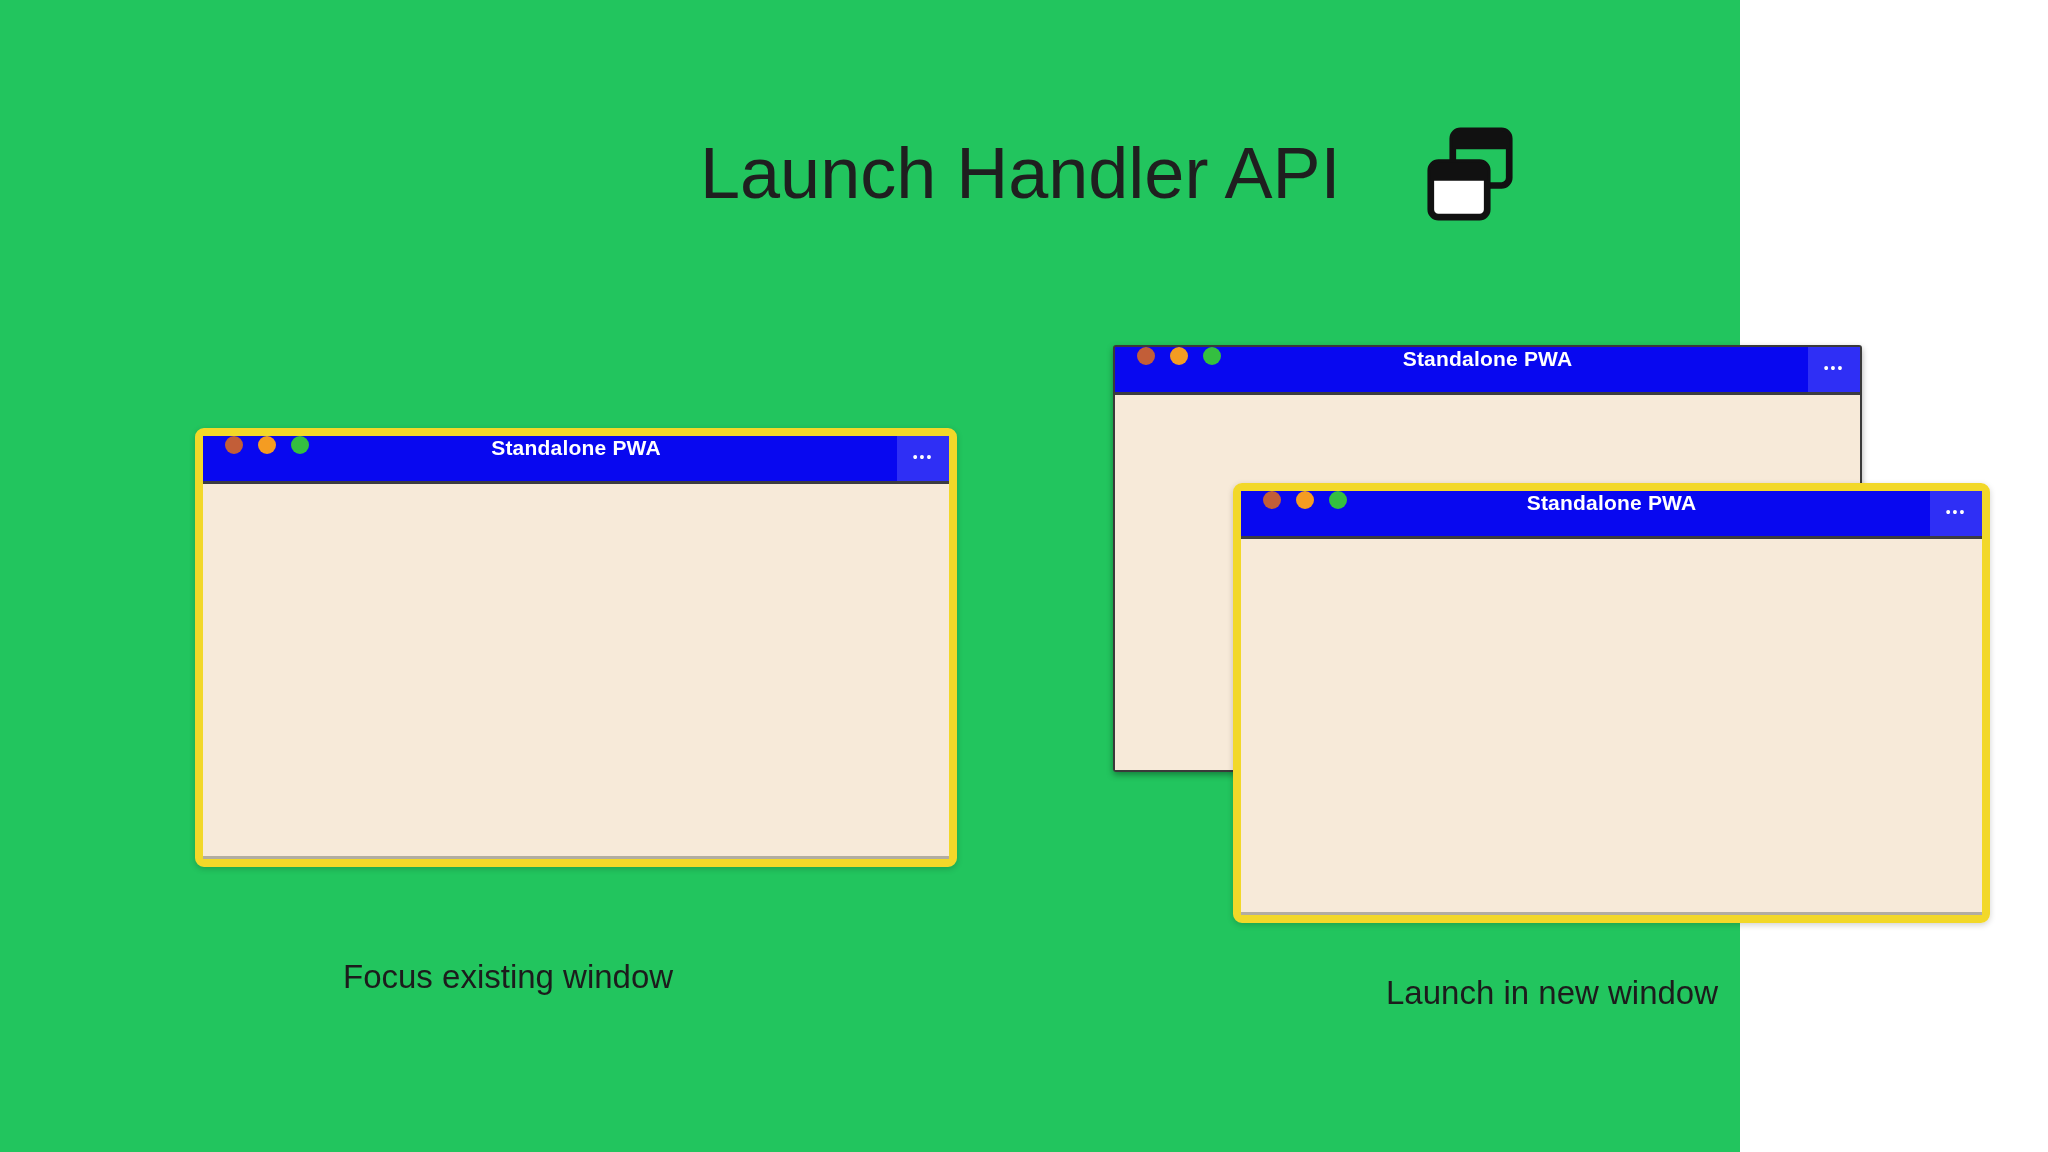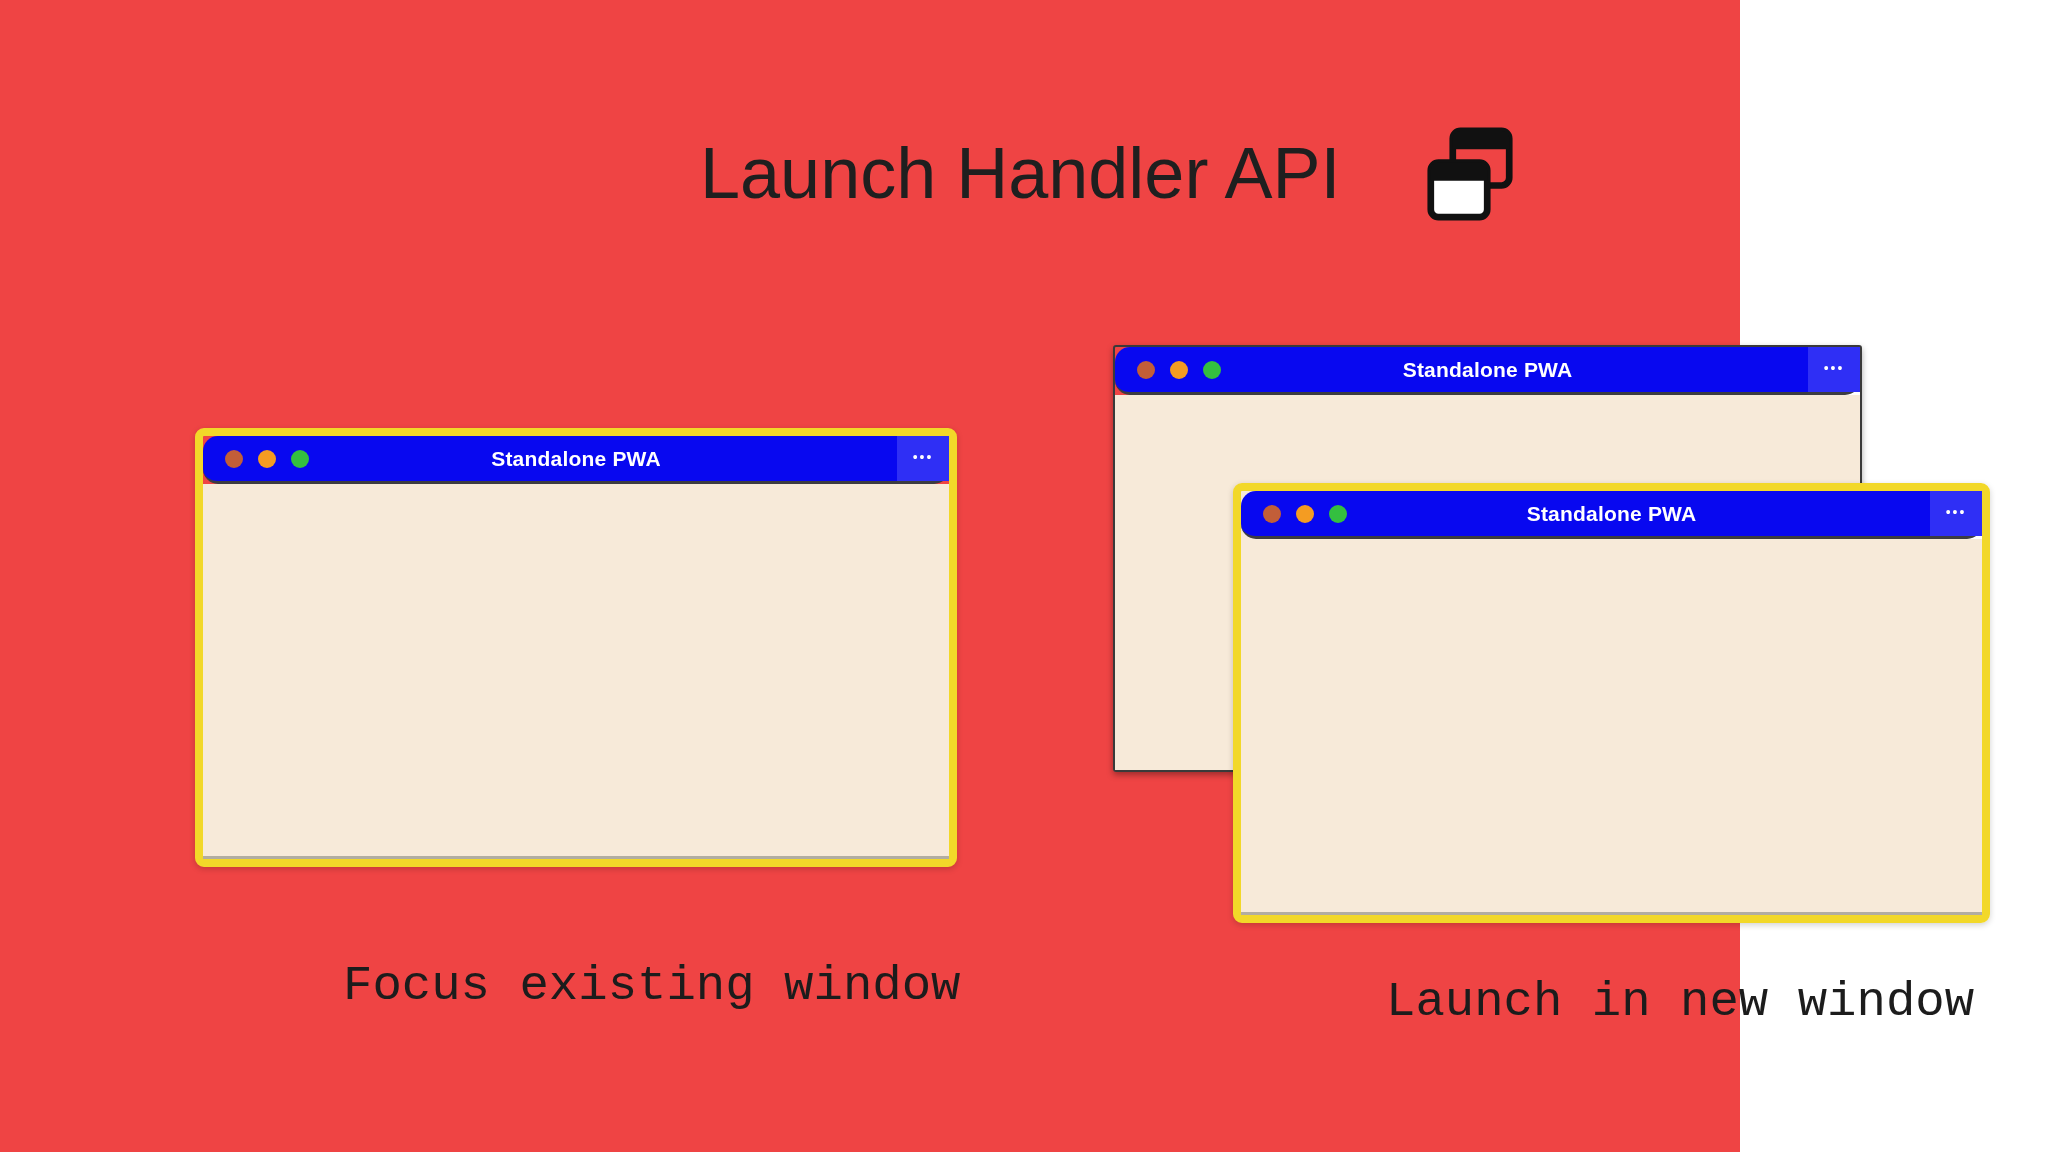--- a/index.html
+++ b/index.html
@@ -5,7 +5,7 @@
   * { box-sizing: border-box; margin: 0; padding: 0; }
   html, body { width: 2048px; height: 1152px; background: #ffffff; overflow: hidden;
                font-family: "Liberation Sans", sans-serif; }
-  .canvas { position: absolute; left: 0; top: 0; width: 1740px; height: 1152px; background: #ef4444; }
+  .canvas { position: absolute; left: 0; top: 0; width: 1740px; height: 1152px; background: #22c55e; }
 
   
   .page-header { position: absolute; left: 700px; top: 134px; display: flex; align-items: flex-start; }

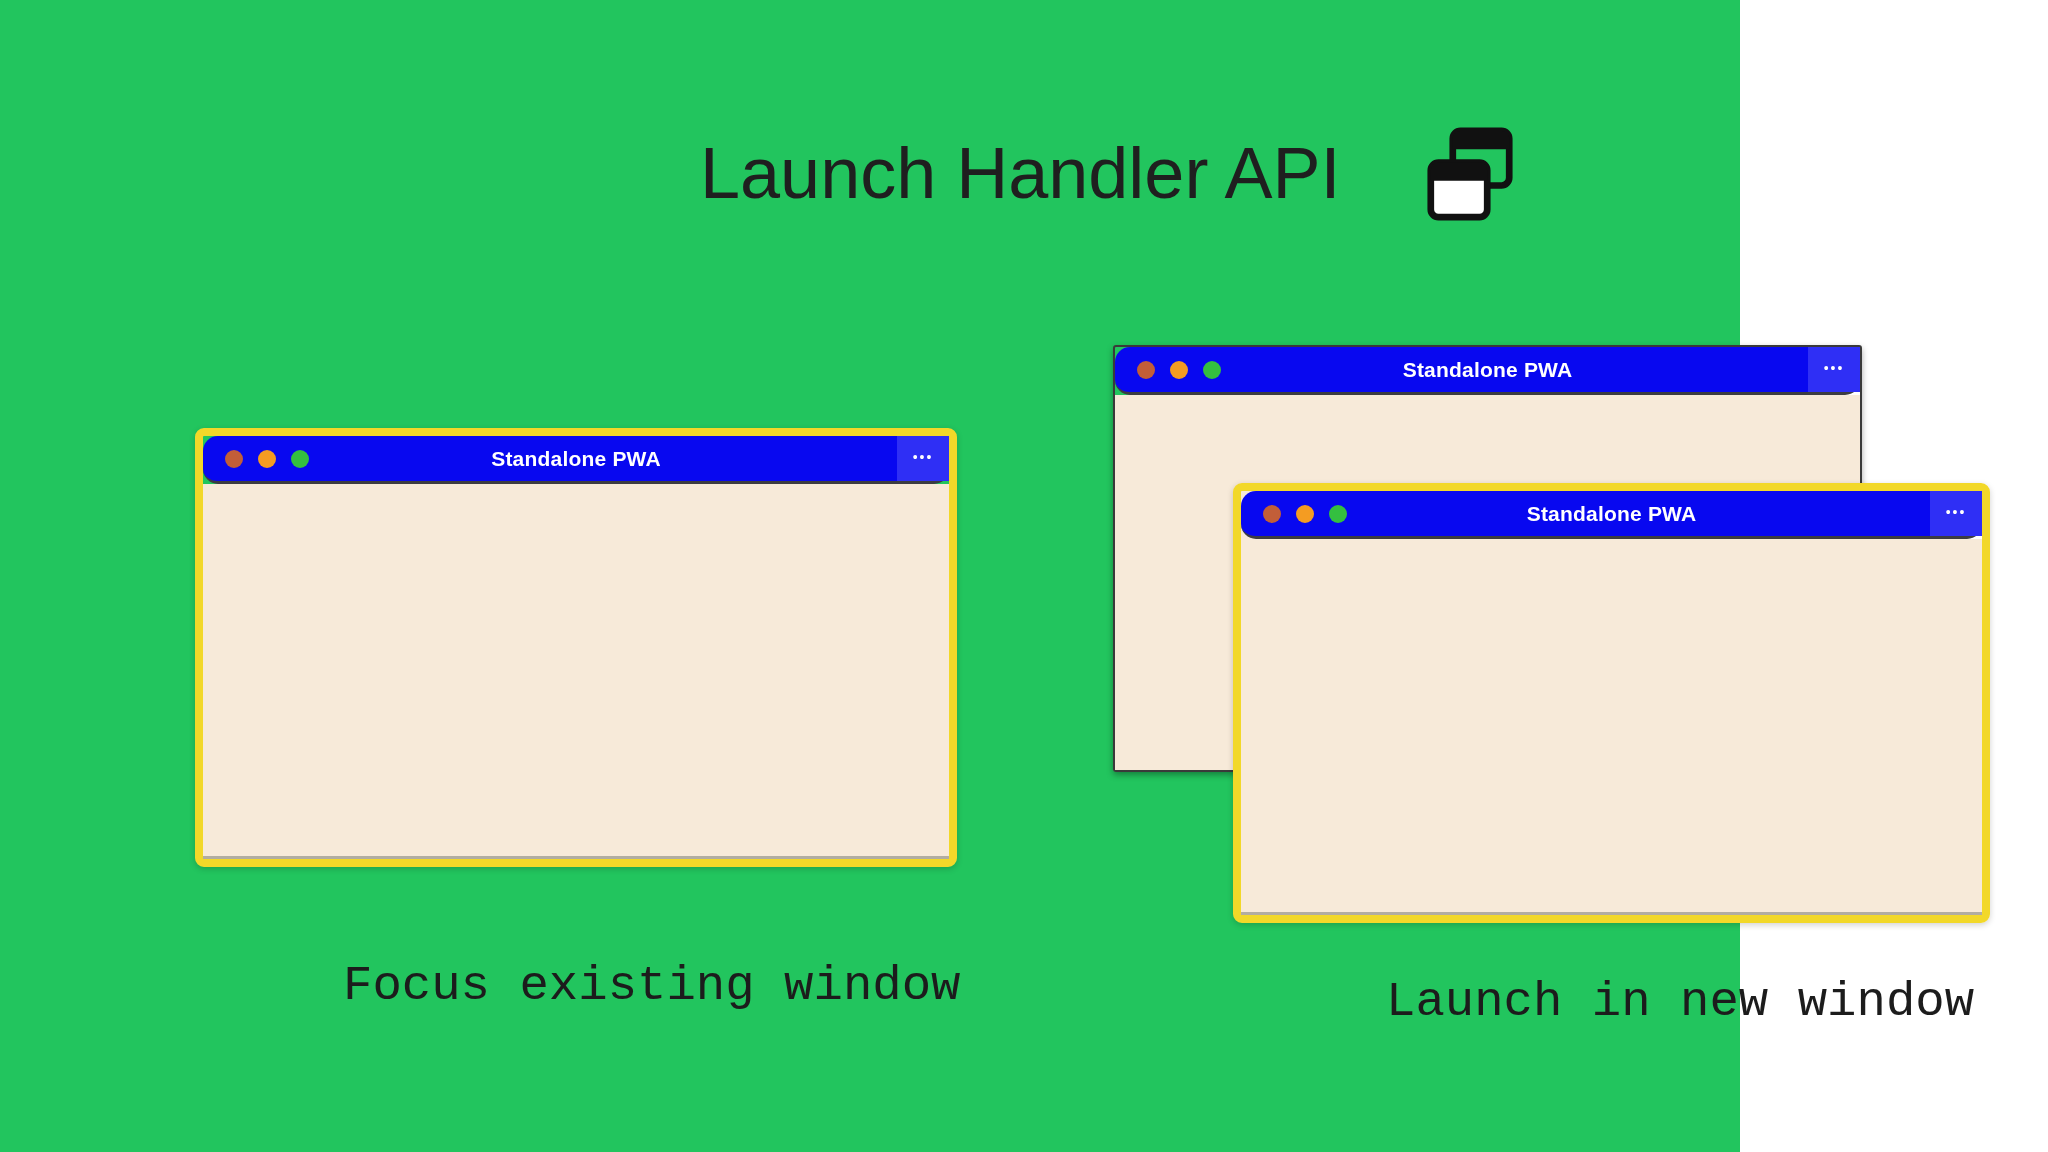--- a/index.html
+++ b/index.html
@@ -18,7 +18,7 @@
   .win-background { border: 2px solid #3a3a3a; border-radius: 3px; box-shadow: 0 3px 6px rgba(0,0,0,0.35); }
 
   .titlebar { position: relative; flex: 0 0 48px; height: 48px; background: #0808f0;
-              display: flex; align-items: center; border-bottom: 3px solid #3c3c42; border-radius: 15px; }
+              display: flex; align-items: flex-start; border-bottom: 3px solid #3c3c42; }
   .traffic { display: flex; gap: 15px; margin-left: 22px; position: relative; z-index: 2; }
   .dot { width: 18px; height: 18px; border-radius: 50%; display: inline-block; }
   .dot-red    { background: #c25e38; }

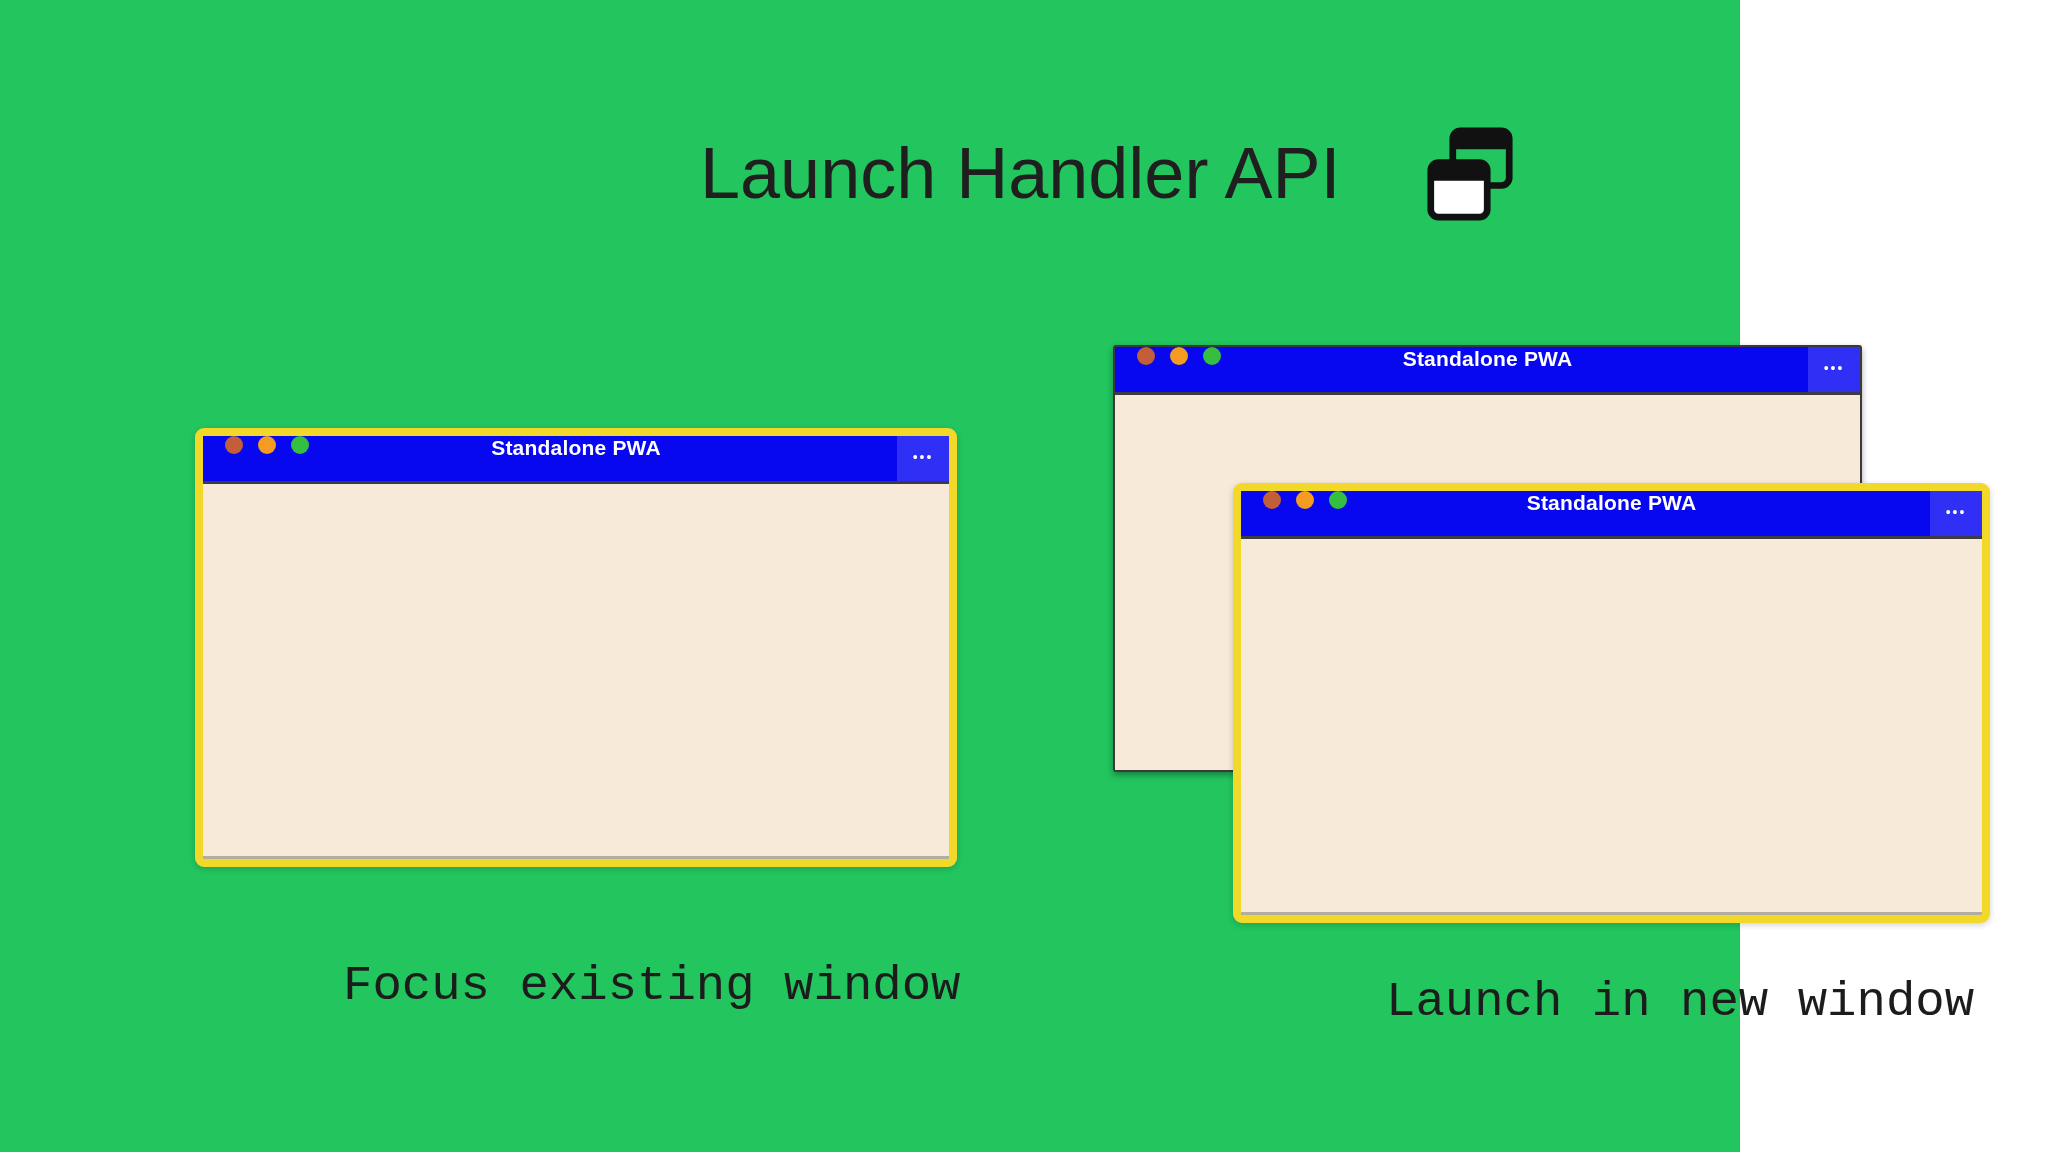--- a/index.html
+++ b/index.html
@@ -34,7 +34,7 @@
   .win-focused .pwa-body { border-bottom: 3px solid #b2ada1; }
 
   
-  .caption { position: absolute; font-size: 49px; font-weight: 400; color: #1c1c1c; white-space: nowrap; font-family: Liberation Mono, monospace; }
+  .caption { position: absolute; font-size: 33px; font-weight: 400; color: #1c1c1c; white-space: nowrap; }
 
   
   #win-existing { left: 195px; top: 428px; width: 762px; height: 439px; z-index: 2; }

